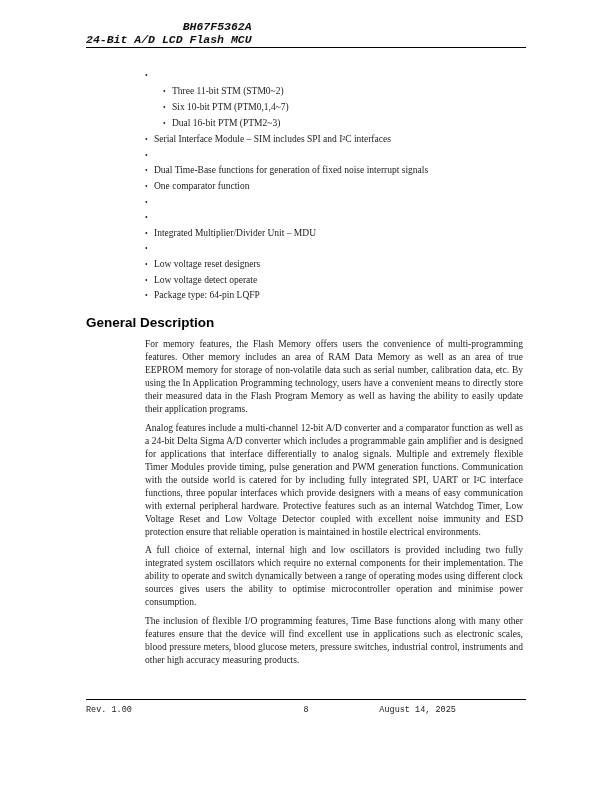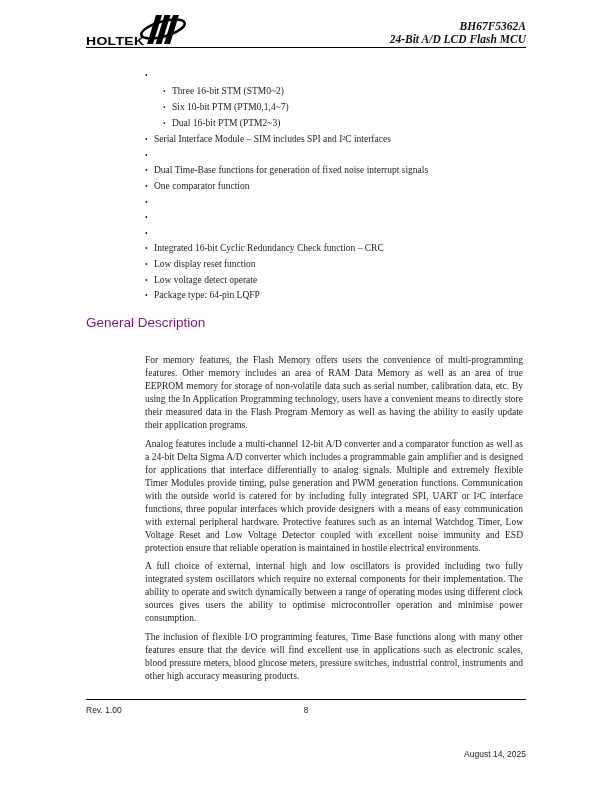--- a/index.html
+++ b/index.html
@@ -36,7 +36,7 @@
   .logo-glyph { margin-left: -5px; display: block; }
   .hdr-title {
     text-align: right;
-    font-family: Liberation Serif, serif;
+    font-family: Liberation Mono, monospace;
     font-weight: bold;
     font-style: italic;
     font-size: 11.5px;

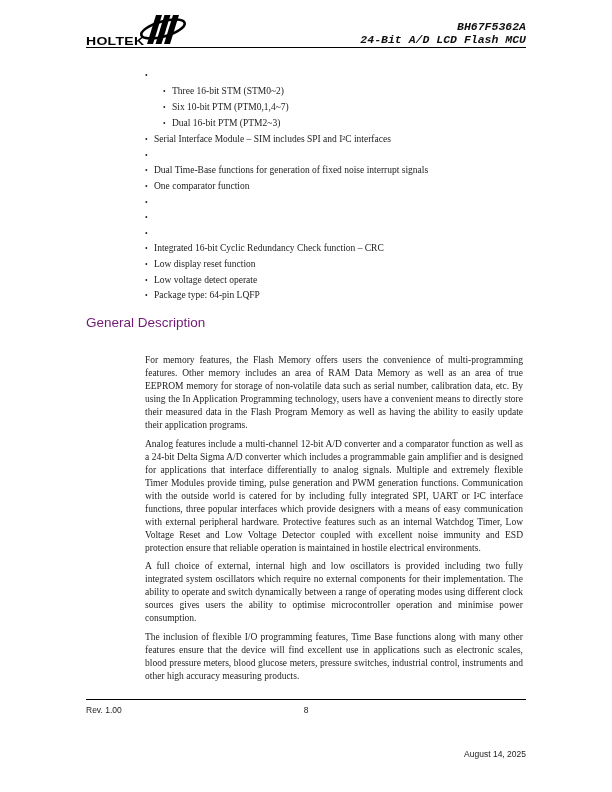--- a/index.html
+++ b/index.html
@@ -104,17 +104,6 @@
 <div class="page">
 
   <div class="hdr">
-    <div class="logo">
-      <span class="logo-text">HOLTEK</span>
-      <svg class="logo-glyph" width="48" height="34" viewBox="0 0 48 34" aria-hidden="true">
-        <g transform="rotate(-16 24 16)">
-          <ellipse cx="24" cy="16" rx="22.5" ry="7.5" fill="none" stroke="#000" stroke-width="2.6"></ellipse>
-        </g>
-        <path d="M8 31 L17 2 L23 2 L14 31 Z" fill="#000"></path>
-        <path d="M16.5 31 L25.5 2 L31.5 2 L22.5 31 Z" fill="#000"></path>
-        <path d="M25 31 L34 2 L40 2 L31 31 Z" fill="#000"></path>
-      </svg>
-    </div>
     <div class="hdr-title">
       <div>BH67F5362A</div>
       <div>24-Bit A/D LCD Flash MCU</div>

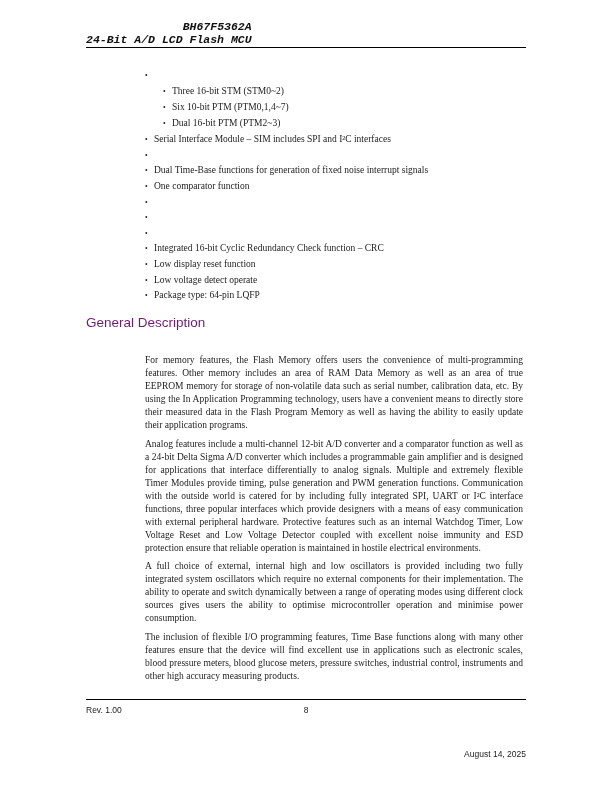--- a/index.html
+++ b/index.html
@@ -117,7 +117,7 @@
       </div>
       <div class="feat lvl2">
         <span class="bullet">•</span>
-        <span class="ftext"><span>Three 16-bit STM (STM0~2)</span></span>
+        <span class="ftext"><span>Three 11-bit STM (STM0~2)</span></span>
       </div>
       <div class="feat lvl2">
         <span class="bullet">•</span>

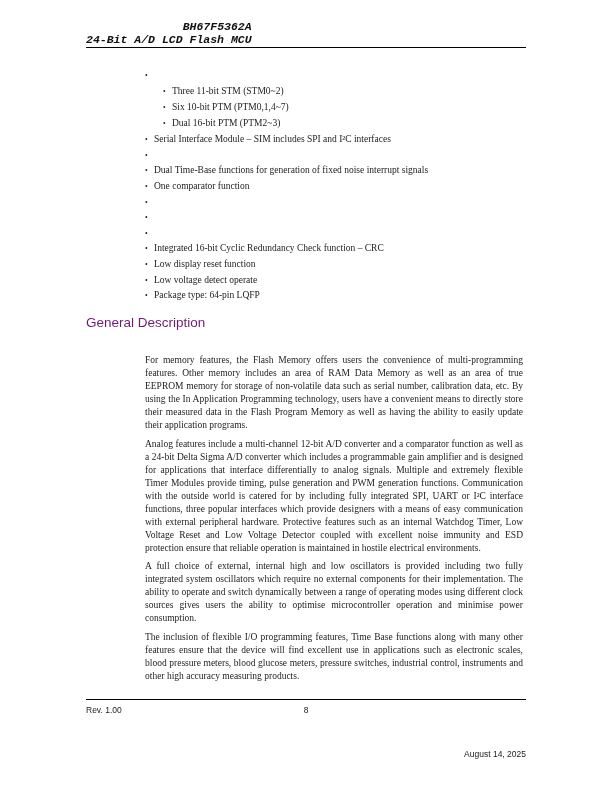--- a/index.html
+++ b/index.html
@@ -150,6 +150,7 @@
       </div>
       <div class="feat lvl1">
         <span class="bullet">•</span>
+        <span class="ftext"><span>Integrated Multiplier/Divider Unit – MDU</span></span>
       </div>
       <div class="feat lvl1">
         <span class="bullet">•</span>

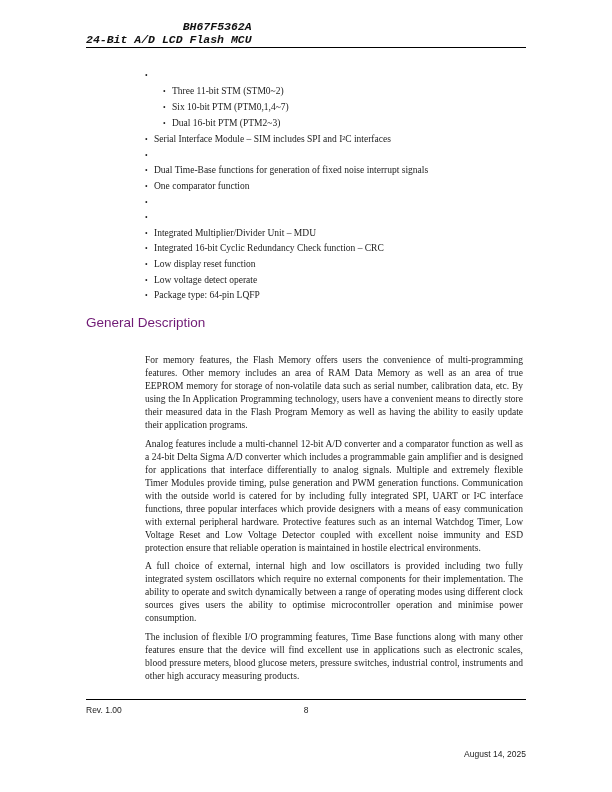--- a/index.html
+++ b/index.html
@@ -154,7 +154,6 @@
       </div>
       <div class="feat lvl1">
         <span class="bullet">•</span>
-        <span class="ftext"><span>Integrated 16-bit Cyclic Redundancy Check function – CRC</span></span>
       </div>
       <div class="feat lvl1">
         <span class="bullet">•</span>

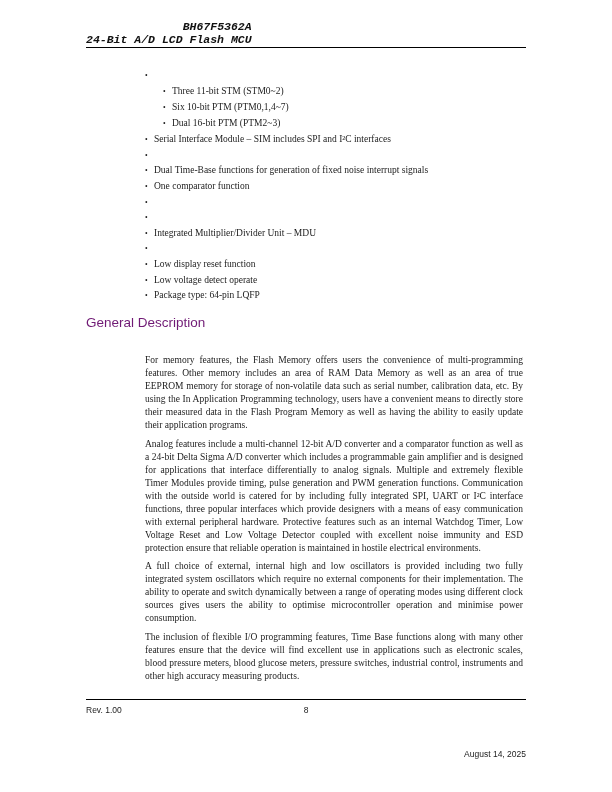--- a/index.html
+++ b/index.html
@@ -157,7 +157,7 @@
       </div>
       <div class="feat lvl1">
         <span class="bullet">•</span>
-        <span class="ftext"><span>Low display reset function</span></span>
+        <span class="ftext"><span>Low voltage reset designers</span></span>
       </div>
       <div class="feat lvl1">
         <span class="bullet">•</span>

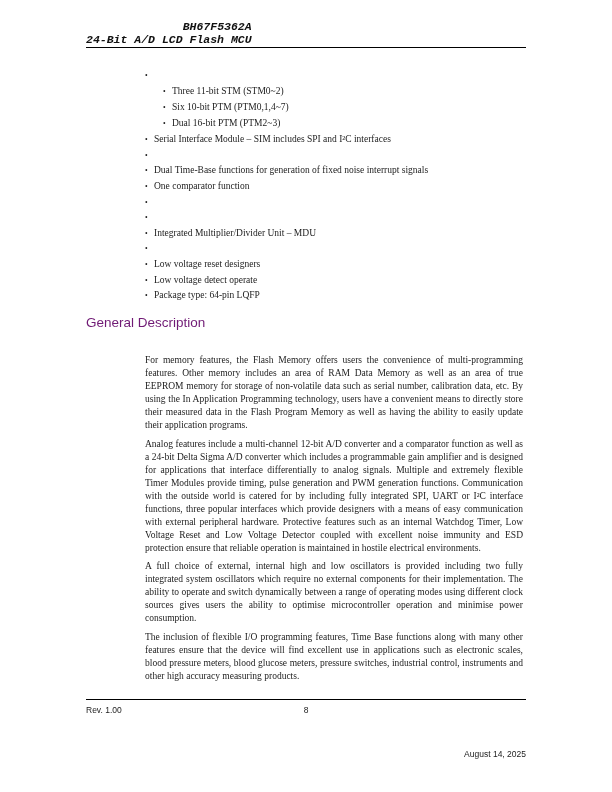--- a/index.html
+++ b/index.html
@@ -70,9 +70,9 @@
   .section-title {
     font-family: "Liberation Sans", sans-serif;
     font-size: 13.5px;
-    font-weight: normal;
-    color: #701a75;
-    margin: 13px 0 24px 0;
+    font-weight: bold;
+    color: #000000;
+    margin: 13px 0 8px 0;
   }
   .description p {
     margin: 0 0 5.5px 59px;

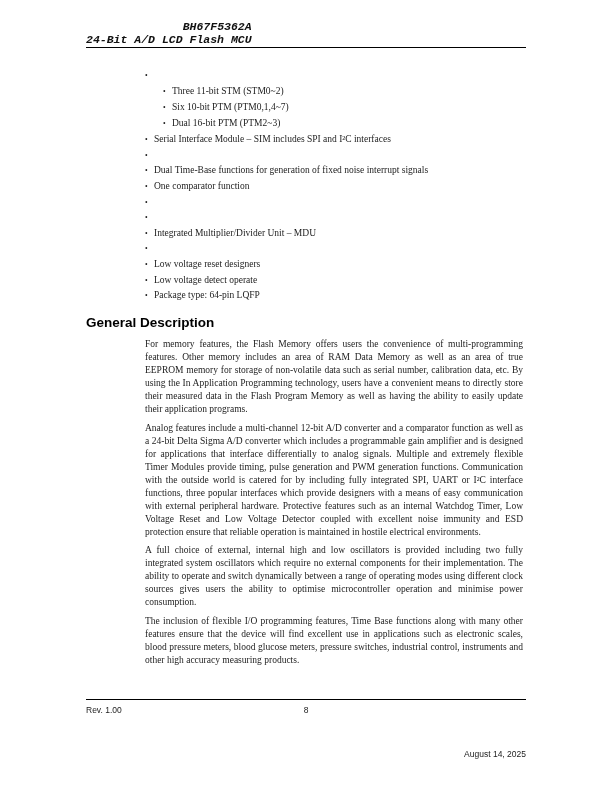--- a/index.html
+++ b/index.html
@@ -88,7 +88,7 @@
     left: 86px;
     right: 86px;
     top: 699px;
-    font-family: Liberation Sans, sans-serif;
+    font-family: Liberation Mono, monospace;
     font-size: 8.5px;
     color: #222;
   }

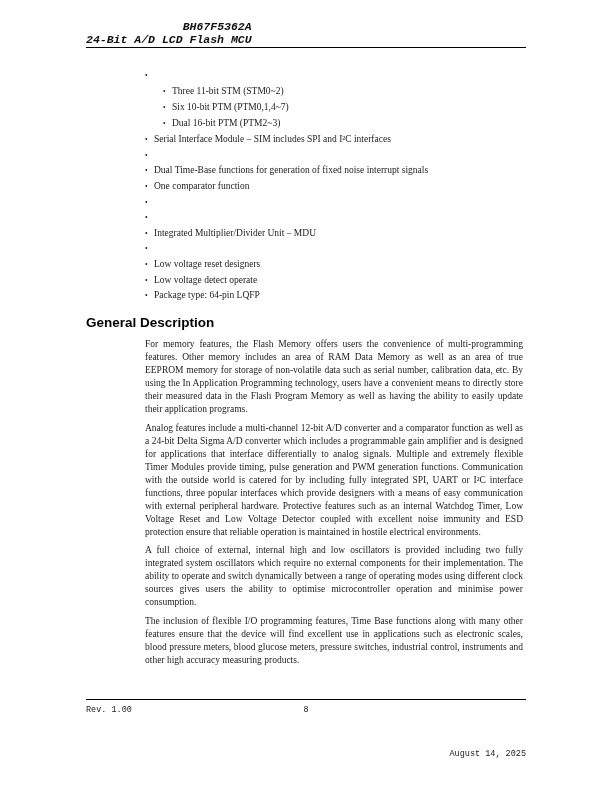--- a/index.html
+++ b/index.html
@@ -96,7 +96,7 @@
   .ftr-row { display: flex; }
   .ftr-row .fl { flex: 1; text-align: left; }
   .ftr-row .fc { flex: 1; text-align: center; }
-  .ftr-row .fr { flex: 1; text-align: right; margin-top: 44px; }
+  .ftr-row .fr { flex: 1; text-align: left; }
 </style>
 </head>
 <body>

